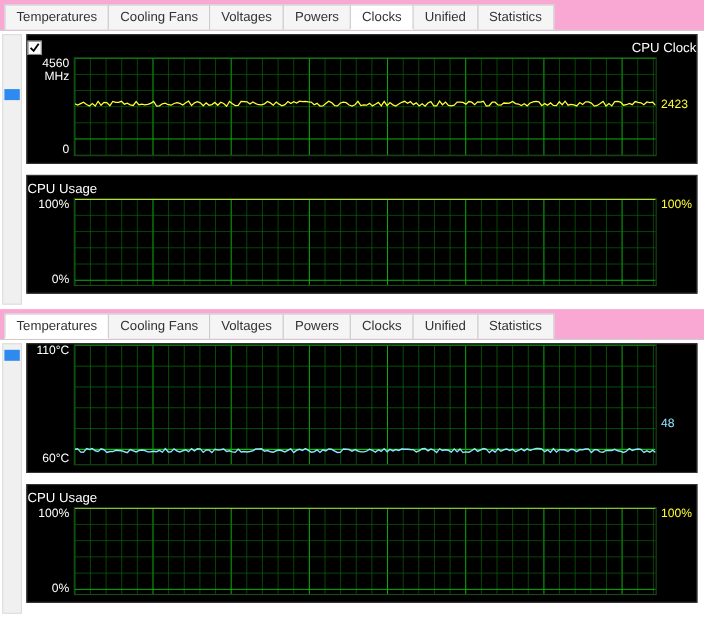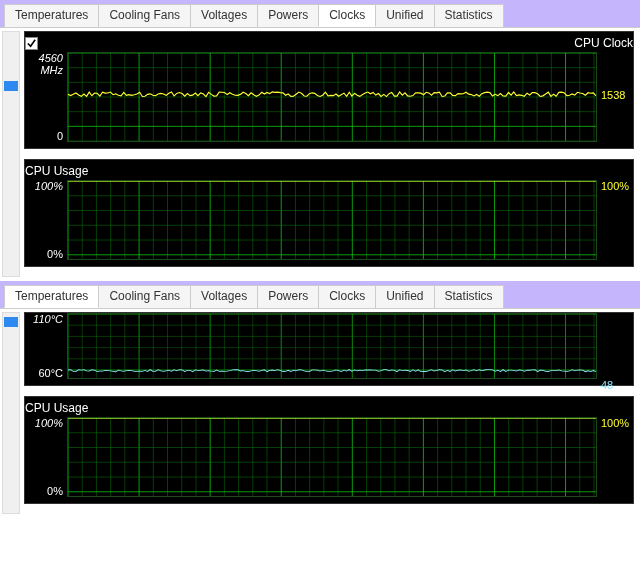--- a/index.html
+++ b/index.html
@@ -14,7 +14,7 @@
   .tabs {
     display: flex;
     border-bottom: 1px solid #ccc;
-    background: #c4b5fd;
+    background: #f9a8d4;
     padding-left: 4px;
     padding-top: 4px;
     gap: 0;

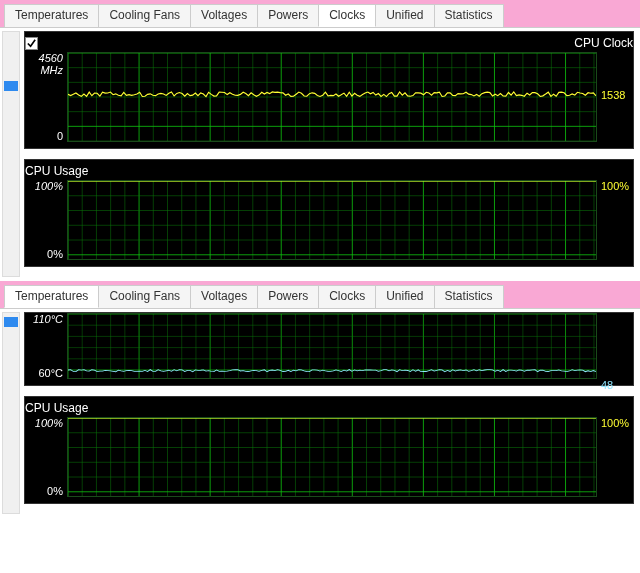--- a/index.html
+++ b/index.html
@@ -126,7 +126,7 @@
   .series-cyan  { stroke: #8fe6ff; stroke-width: 1.0; fill: none; }
   .val-yellow { color: #ffff33; }
   .val-cyan { color: #8fe6ff; }
-  .unit-line { line-height: 1.1; font-style: italic; }
+  .unit-line { line-height: 1.1; }
 </style>
 </head>
 <body>

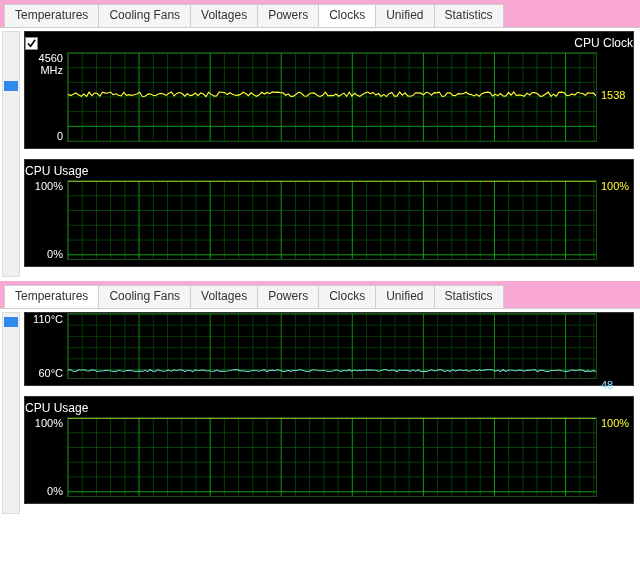--- a/index.html
+++ b/index.html
@@ -214,7 +214,7 @@
                   <path d="M0.0 39.4 L2.6 40.6 L5.2 39.3 L7.8 38.1 L10.5 40.1 L13.1 41.4 L15.7 39.2 L18.3 41.4 L20.9 37.3 L23.5 40.8 L26.1 38.2 L28.7 38.4 L31.4 41.1 L34.0 37.4 L36.6 38.3 L39.2 38.2 L41.8 37.3 L44.4 39.8 L47.0 39.0 L49.6 40.4 L52.3 40.9 L54.9 37.5 L57.5 40.4 L60.1 39.8 L62.7 40.5 L65.3 39.9 L67.9 39.1 L70.6 37.4 L73.2 41.5 L75.8 41.3 L78.4 39.5 L81.0 39.0 L83.6 40.3 L86.2 40.7 L88.8 39.2 L91.5 38.5 L94.1 39.1 L96.7 40.5 L99.3 38.5 L101.9 37.2 L104.5 41.0 L107.1 38.6 L109.7 37.7 L112.4 38.7 L115.0 41.2 L117.6 38.7 L120.2 40.7 L122.8 40.2 L125.4 38.3 L128.0 40.8 L130.7 38.1 L133.3 39.2 L135.9 41.6 L138.5 37.5 L141.1 39.5 L143.7 41.1 L146.3 40.9 L148.9 37.3 L151.6 37.5 L154.2 37.7 L156.8 39.7 L159.4 37.9 L162.0 39.3 L164.6 40.3 L167.2 40.4 L169.8 39.5 L172.5 37.5 L175.1 38.7 L177.7 40.7 L180.3 38.0 L182.9 39.8 L185.5 41.3 L188.1 40.2 L190.8 37.5 L193.4 39.2 L196.0 37.7 L198.6 38.8 L201.2 37.2 L203.8 37.6 L206.4 37.4 L209.0 37.8 L211.7 38.0 L214.3 40.3 L216.9 39.1 L219.5 41.4 L222.1 41.3 L224.7 39.3 L227.3 37.3 L229.9 38.4 L232.6 41.0 L235.2 41.3 L237.8 38.8 L240.4 38.0 L243.0 38.5 L245.6 40.5 L248.2 41.5 L250.9 40.3 L253.5 37.3 L256.1 41.0 L258.7 40.4 L261.3 40.7 L263.9 39.1 L266.5 41.3 L269.1 39.9 L271.8 38.3 L274.4 41.3 L277.0 37.4 L279.6 41.1 L282.2 38.4 L284.8 40.4 L287.4 41.4 L290.1 39.7 L292.7 38.2 L295.3 37.3 L297.9 39.0 L300.5 37.6 L303.1 40.2 L305.7 38.7 L308.3 41.4 L311.0 39.5 L313.6 41.6 L316.2 38.8 L318.8 37.6 L321.4 41.2 L324.0 41.2 L326.6 37.2 L329.2 40.3 L331.9 38.0 L334.5 40.9 L337.1 41.3 L339.7 40.6 L342.3 38.0 L344.9 38.0 L347.5 38.3 L350.2 39.8 L352.8 37.5 L355.4 38.1 L358.0 40.2 L360.6 37.8 L363.2 38.1 L365.8 37.3 L368.4 41.5 L371.1 41.0 L373.7 38.1 L376.3 38.1 L378.9 40.4 L381.5 40.7 L384.1 38.8 L386.7 39.0 L389.3 38.9 L392.0 37.4 L394.6 39.3 L397.2 39.7 L399.8 41.0 L402.4 39.5 L405.0 41.3 L407.6 38.8 L410.3 37.8 L412.9 37.3 L415.5 37.8 L418.1 41.1 L420.7 39.3 L423.3 40.7 L425.9 38.7 L428.5 40.9 L431.2 41.1 L433.8 37.7 L436.4 40.3 L439.0 37.2 L441.6 40.7 L444.2 40.0 L446.8 40.4 L449.4 41.3 L452.1 38.4 L454.7 40.1 L457.3 37.8 L459.9 37.8 L462.5 38.9 L465.1 41.5 L467.7 40.9 L470.4 39.2 L473.0 37.4 L475.6 41.4 L478.2 39.3 L480.8 41.3 L483.4 37.6 L486.0 37.3 L488.6 38.0 L491.3 40.7 L493.9 40.3 L496.5 39.1 L499.1 40.2 L501.7 37.5 L504.3 38.2 L506.9 38.6 L509.5 40.3 L512.2 37.9 L514.8 38.4 L517.4 38.1 L520.0 40.9 " class="series-yellow"></path>
                 </svg>
               </div>
-              <div class="y-val-right val-yellow" style="align-items: flex-start; padding-top: 36.5539px;">1538</div>
+              <div class="y-val-right val-yellow" style="align-items: flex-start; padding-top: 36.5539px;">2423</div>
             </div>
           </div>
           <div class="chart-block">

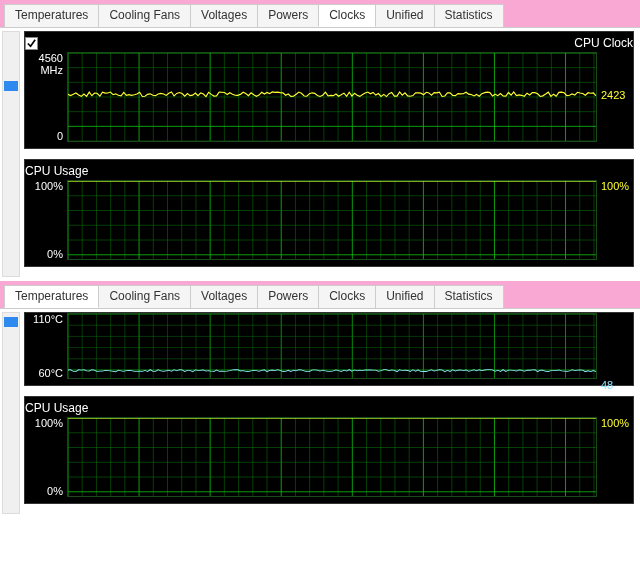--- a/index.html
+++ b/index.html
@@ -299,7 +299,7 @@
         </div>
         <div class="charts-col">
           <div class="chart-block">
-            <div class="plot-row" style="height:72px;">
+            <div class="plot-row" style="height:116px;">
               <div class="y-labels-left">
                 <div style="text-align:right;">
                   <div class="unit-line">110°C</div>

